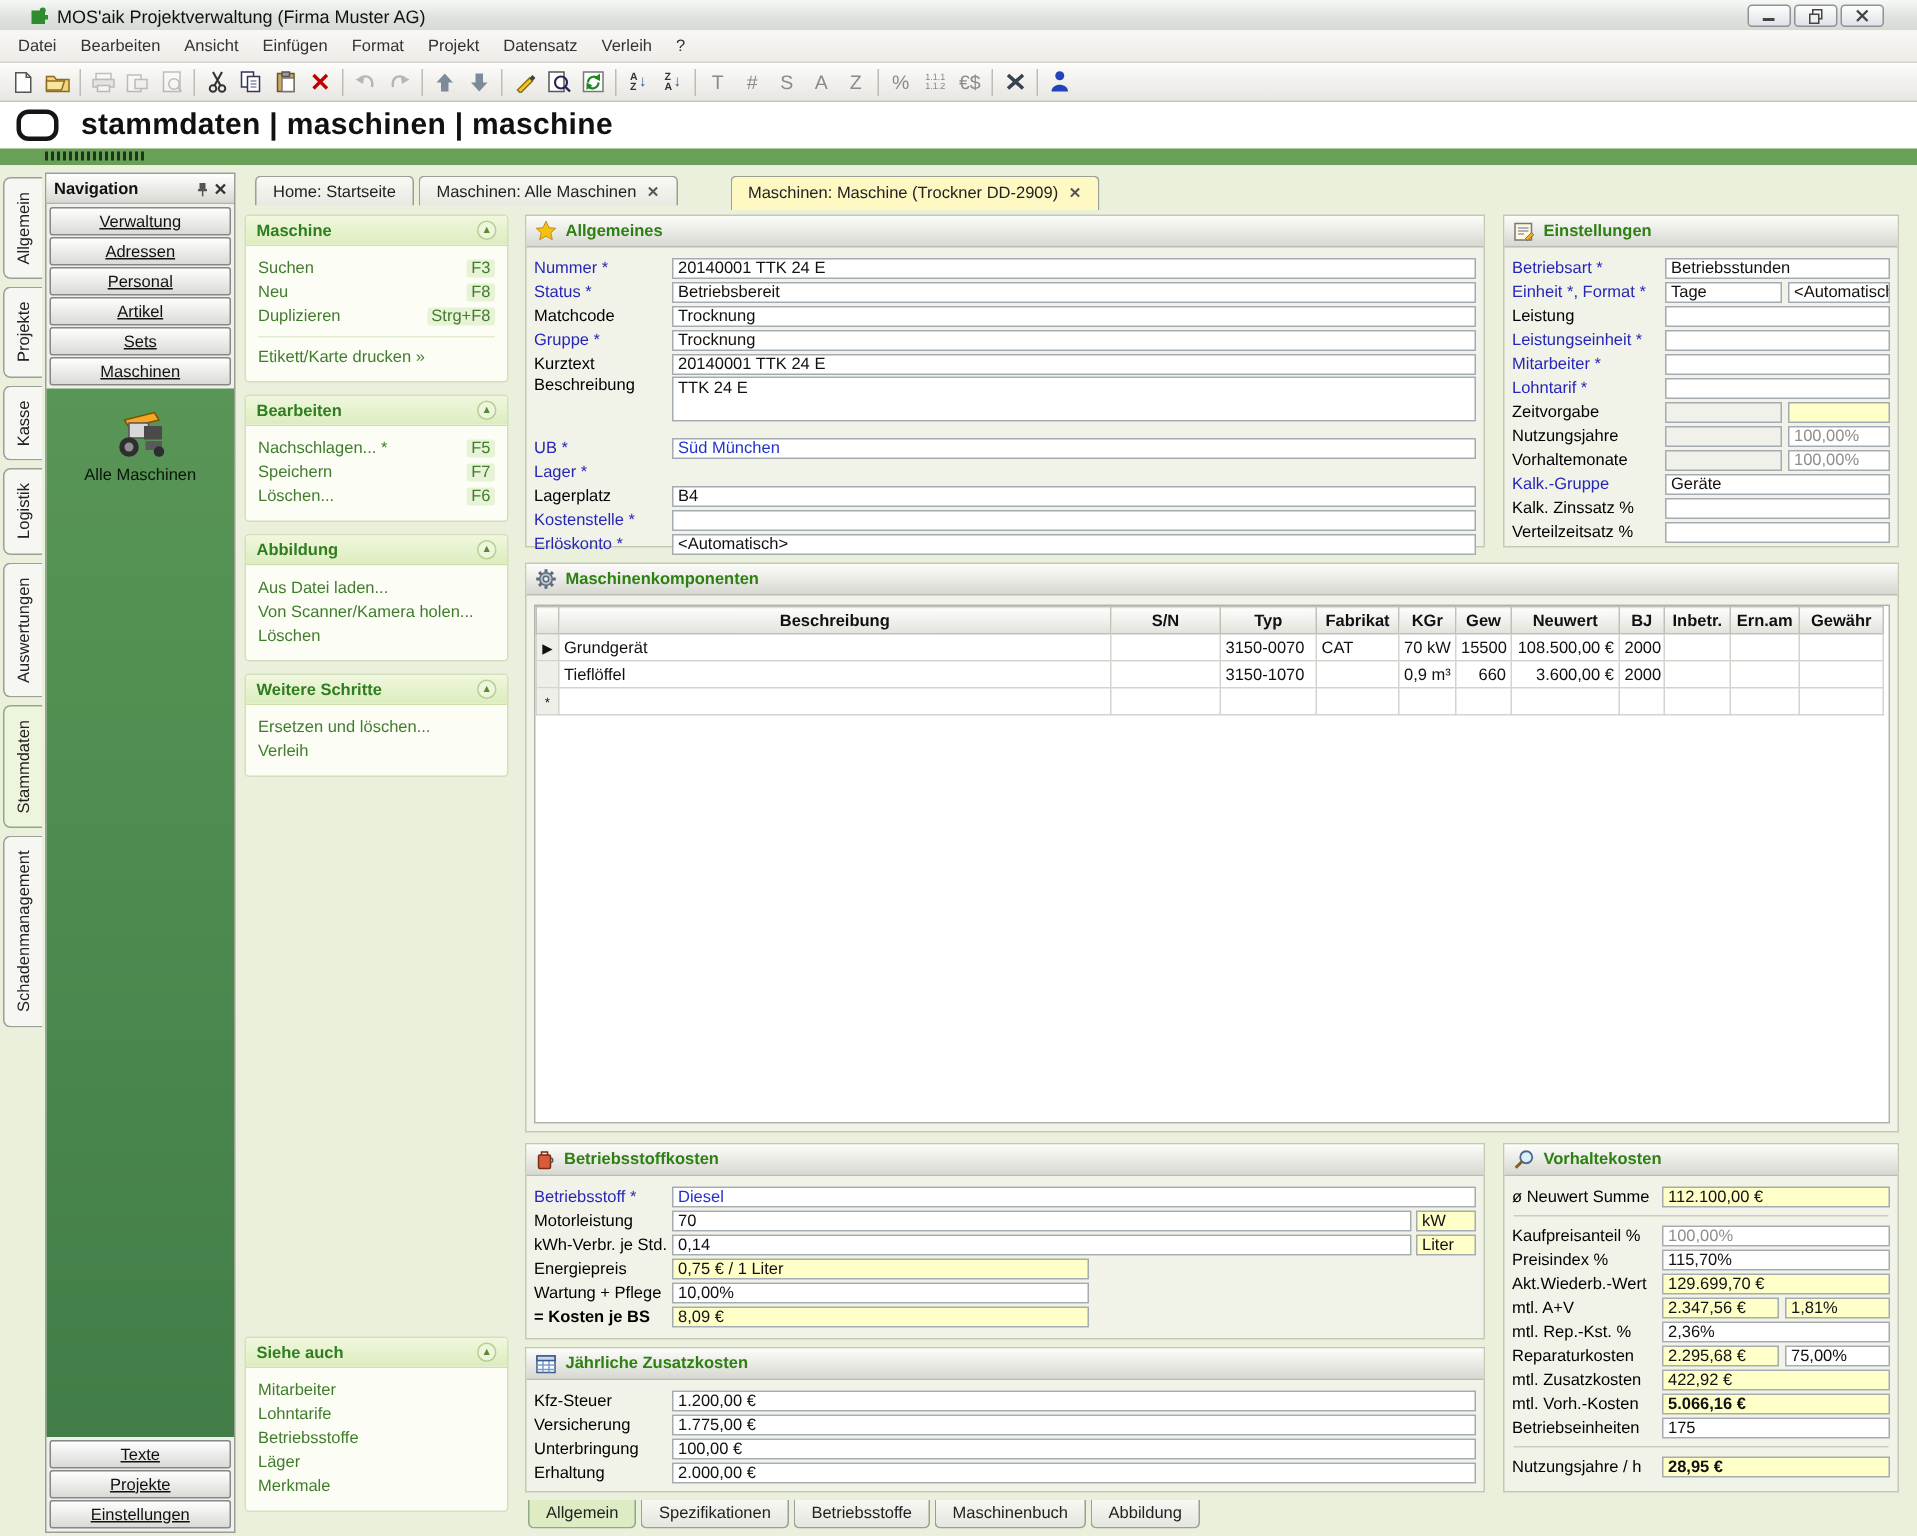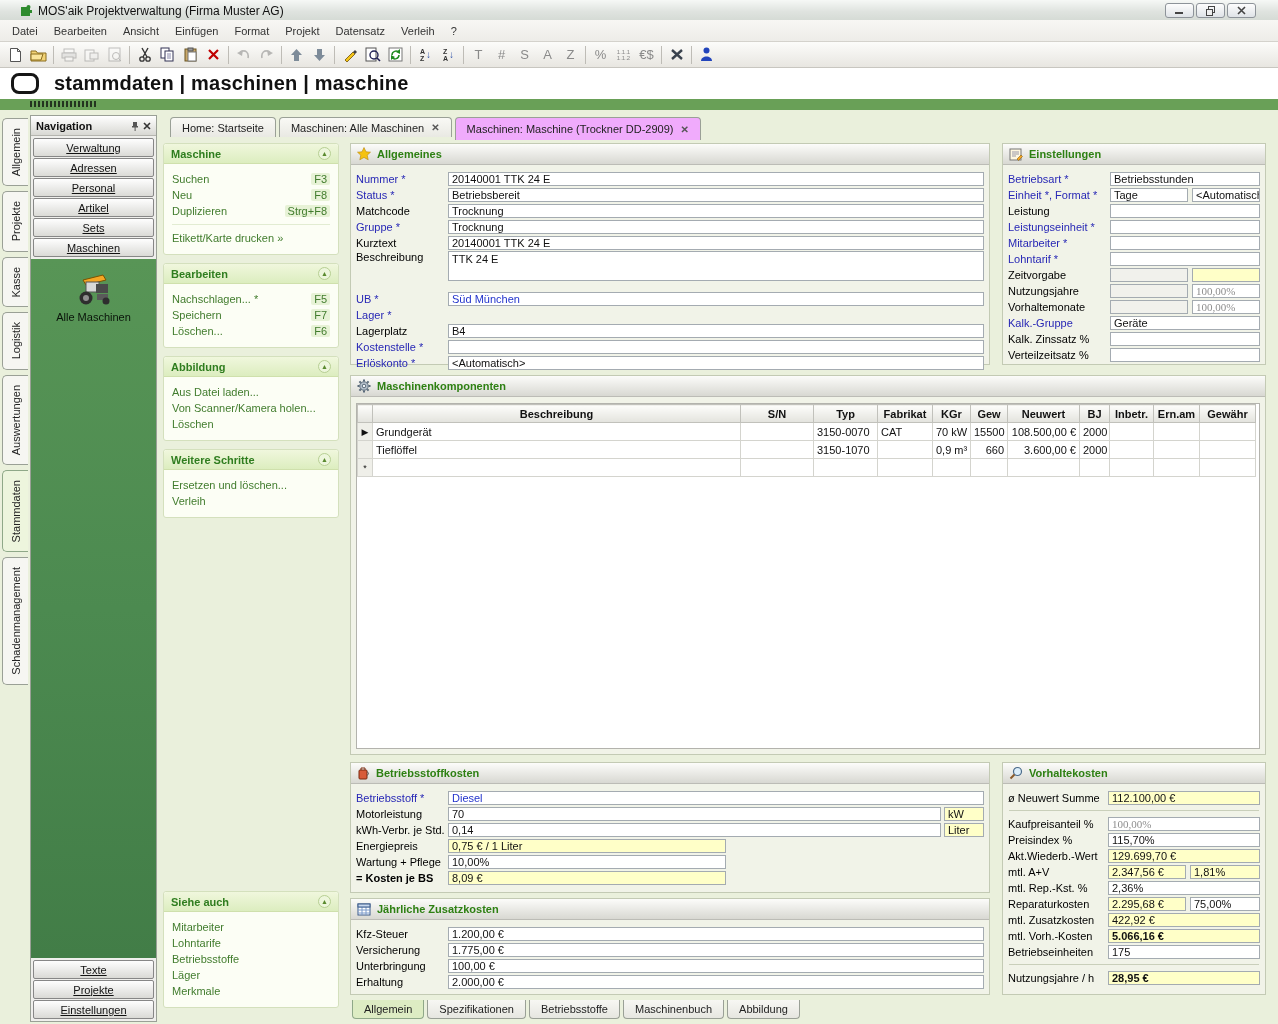--- a/index.html
+++ b/index.html
@@ -83,7 +83,7 @@
   .dtab { height:20px; margin-right:3px; padding:0 11px; display:flex; align-items:center; gap:7px;
     background:linear-gradient(#f9f9f5,#e9e9e3); border:1px solid #9aa096; border-bottom:none;
     border-radius:4px 4px 0 0; color:#222; }
-  .dtab.active { height:23px; background:#f0abfc; }
+  .dtab.active { height:23px; background:#fef9c3;margin-left:32px; }
   .dtab .x { color:#555; font-size:10px; font-weight:bold; }
 
   

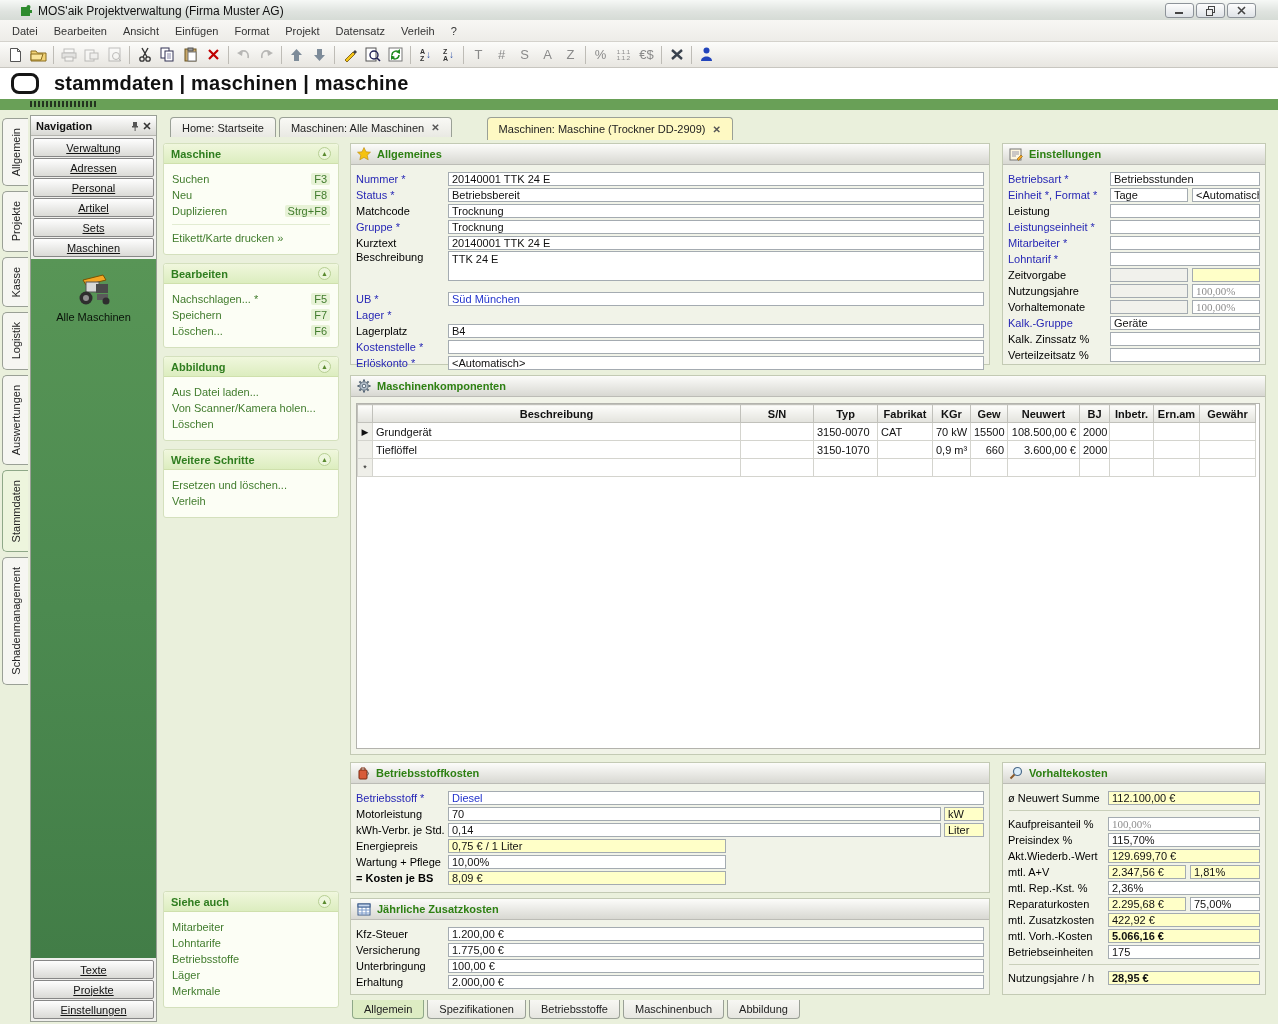--- a/index.html
+++ b/index.html
@@ -104,7 +104,7 @@
   .fval.yellow { background:#ffffc8; }
   .fval.dis { background:#f1f1ec; }
   .fval.bluetext { color:#2233cc; }
-  .fval.graytext { color:#8e8e8e;font-family:Liberation Serif, serif; }
+  .fval.graytext { color:#8e8e8e; }
   .fval.boldtext { font-weight:bold; }
   .fval.short { flex:0 0 278px; }
   .unit { flex:0 0 40px; margin-left:3px; }

